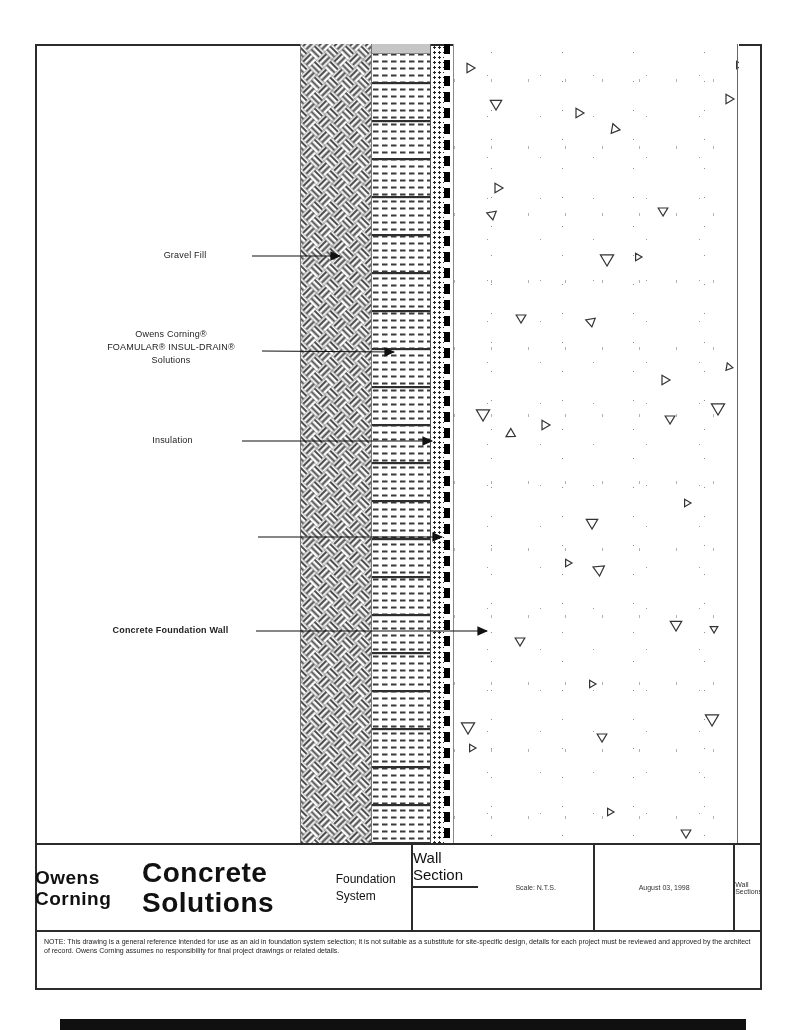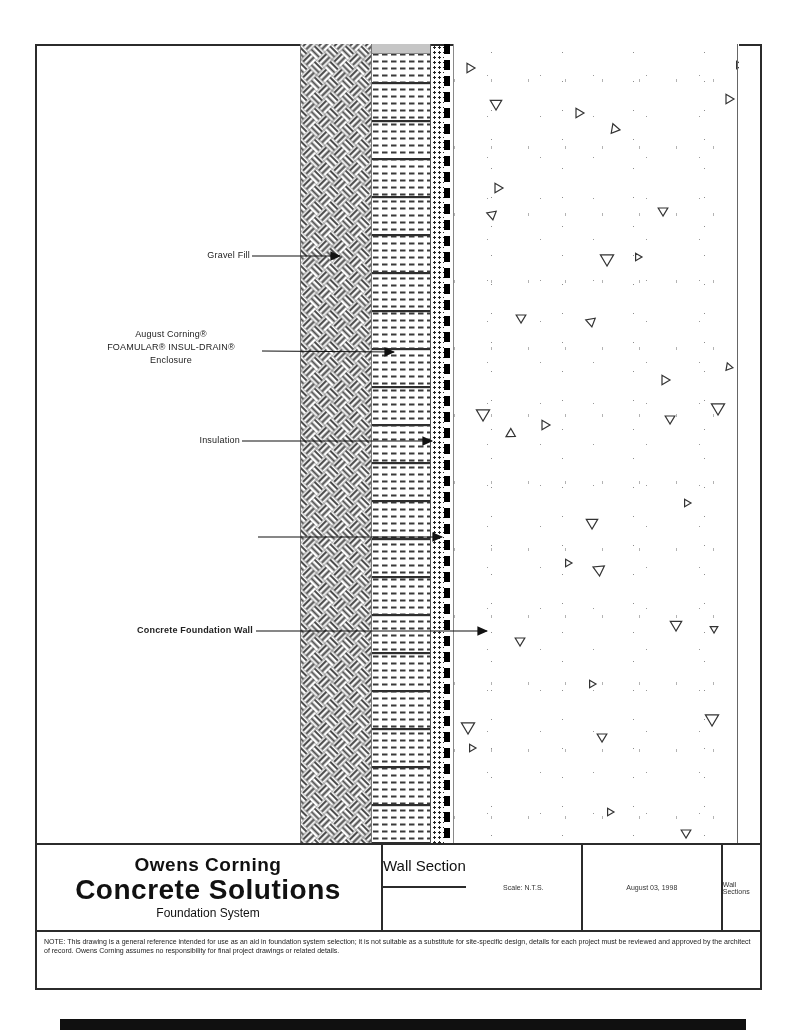--- a/index.html
+++ b/index.html
@@ -43,7 +43,7 @@
   .leader-overlay{position:absolute;left:0;top:0;pointer-events:none;}
   
   .callout{position:absolute;font-size:9px;line-height:13px;color:#222;letter-spacing:0.2px;}
-  .cal-right{text-align:right;}
+  .cal-right{text-align:center;}
   .cal-center{text-align:center;}
   .lbl-gravel{left:120px;top:249px;width:130px;}
   .lbl-insul{left:82px;top:328px;width:178px;}

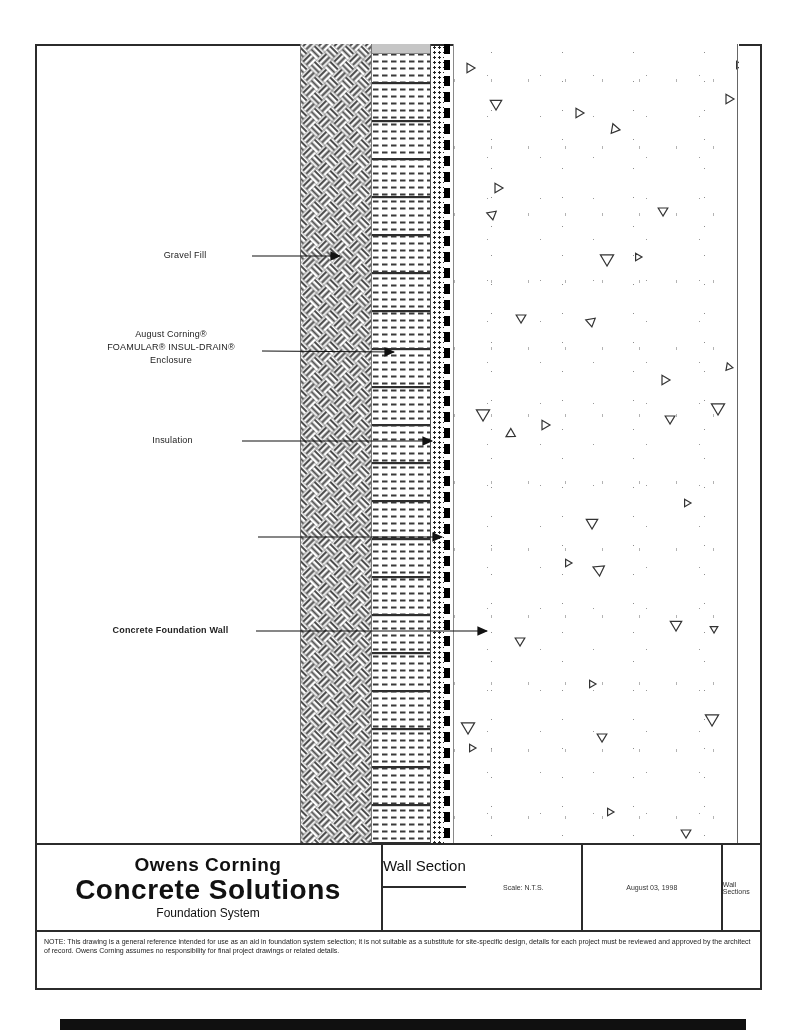--- a/index.html
+++ b/index.html
@@ -188,7 +188,7 @@
   </div>
 
   <div class="callout cal-center lbl-insul">
-    <div>August Corning®</div>
+    <div>Owens Corning®</div>
     <div>FOAMULAR® INSUL-DRAIN®</div>
     <div>Enclosure</div>
   </div>

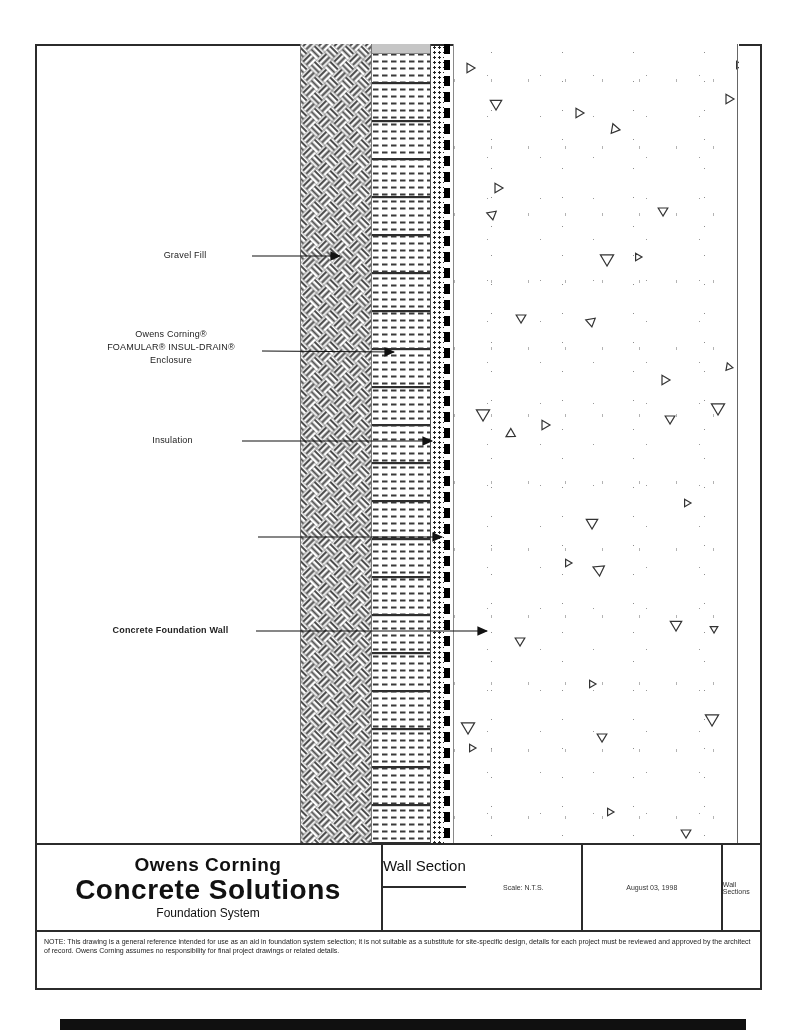--- a/index.html
+++ b/index.html
@@ -190,7 +190,7 @@
   <div class="callout cal-center lbl-insul">
     <div>Owens Corning®</div>
     <div>FOAMULAR® INSUL-DRAIN®</div>
-    <div>Enclosure</div>
+    <div>Solutions</div>
   </div>
 
   <div class="callout cal-right lbl-drain">

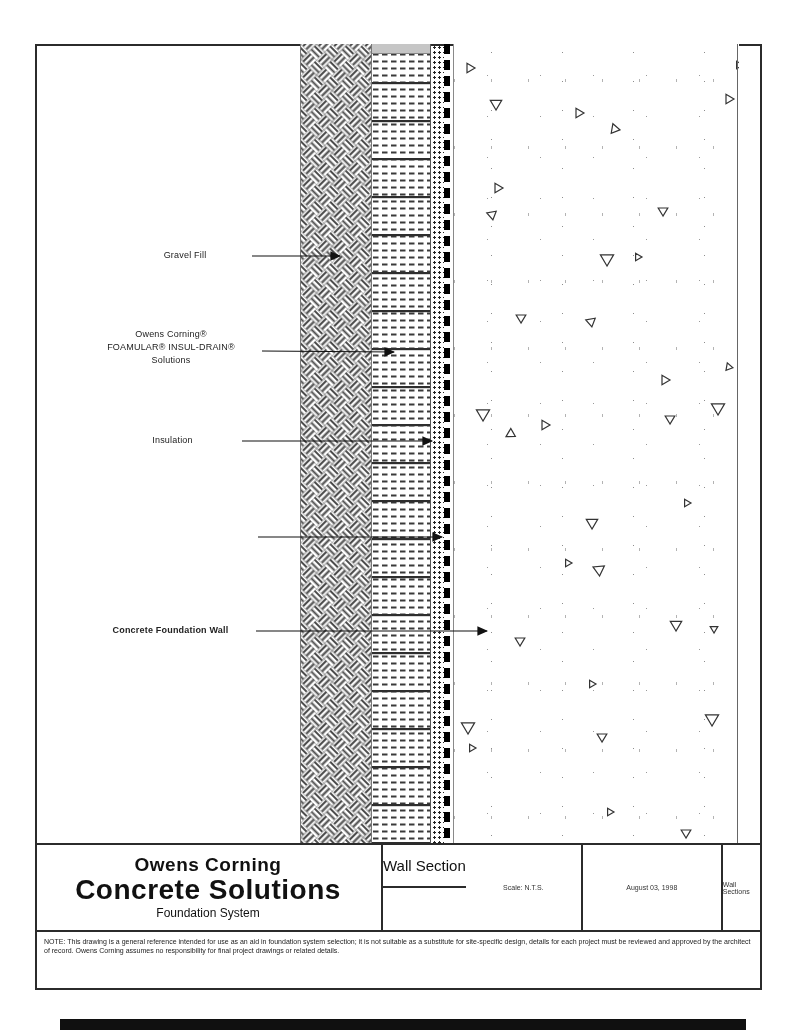--- a/index.html
+++ b/index.html
@@ -56,8 +56,8 @@
     border-top:2px solid #2b2b2b;box-sizing:border-box;display:flex;
   }
   .tb-left{
-    width:348px;border-right:2px solid #2b2b2b;box-sizing:border-box;
-    display:flex;flex-direction:column;align-items:center;justify-content:center;padding-top:1px;
+    width:378px;border-right:2px solid #2b2b2b;box-sizing:border-box;
+    display:flex;flex-direction:row;align-items:center;justify-content:center;padding-top:1px;
   }
   .tb-company1{font-size:19px;font-weight:bold;line-height:21px;letter-spacing:0.5px;}
   .tb-company2{font-size:28px;font-weight:bold;line-height:30px;letter-spacing:0.5px;}

